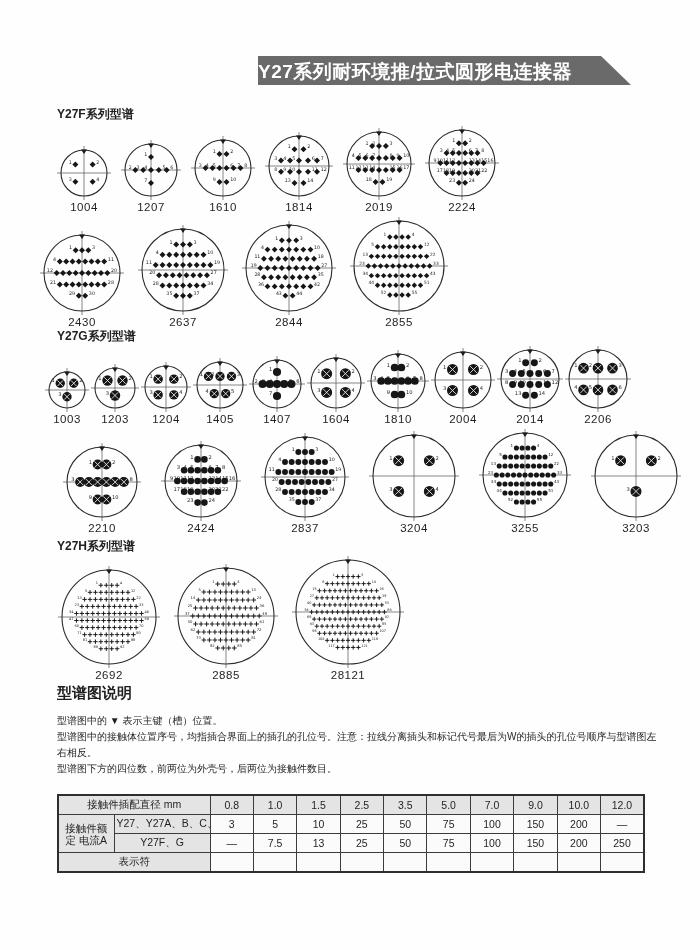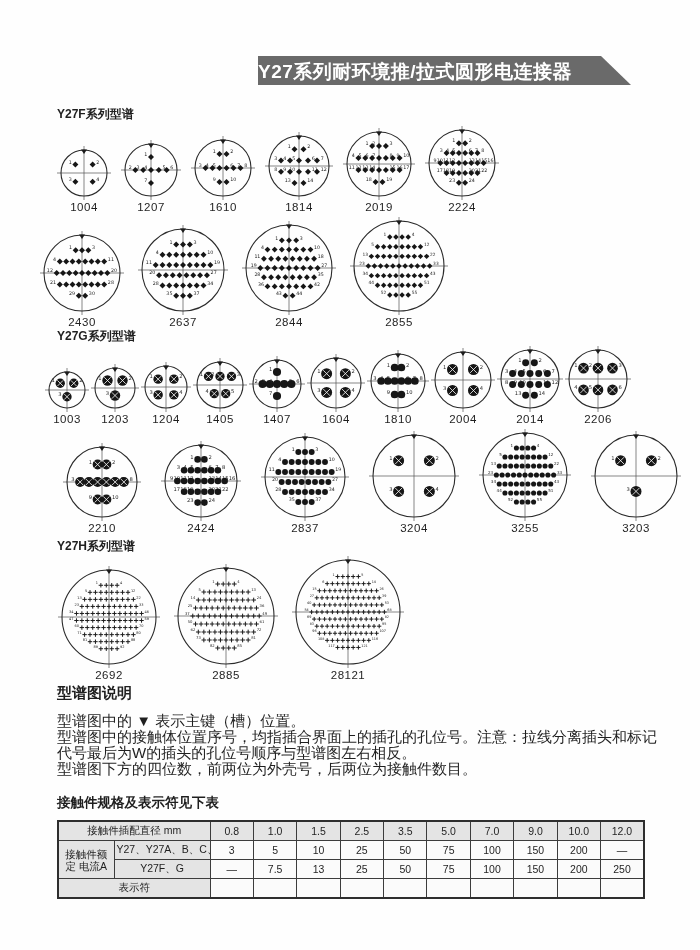--- a/index.html
+++ b/index.html
@@ -23,7 +23,7 @@
   svg text{fill:#222;font-family:"DejaVu Sans",sans-serif;}
   .notes{position:absolute;left:57px;top:684px;width:600px;}
   .notes h2{margin:0 0 10px;font-size:15px;}
-  .notes p{margin:0;font-size:15px;line-height:16px;}
+  .notes p{margin:0;font-size:10px;line-height:16px;}
   .spec{position:absolute;left:57px;top:794px;width:588px;}
   .spec h3{margin:0 0 8px;font-size:13.5px;}
   table{border-collapse:collapse;table-layout:fixed;width:586px;border:2px solid #2e2e2e;}

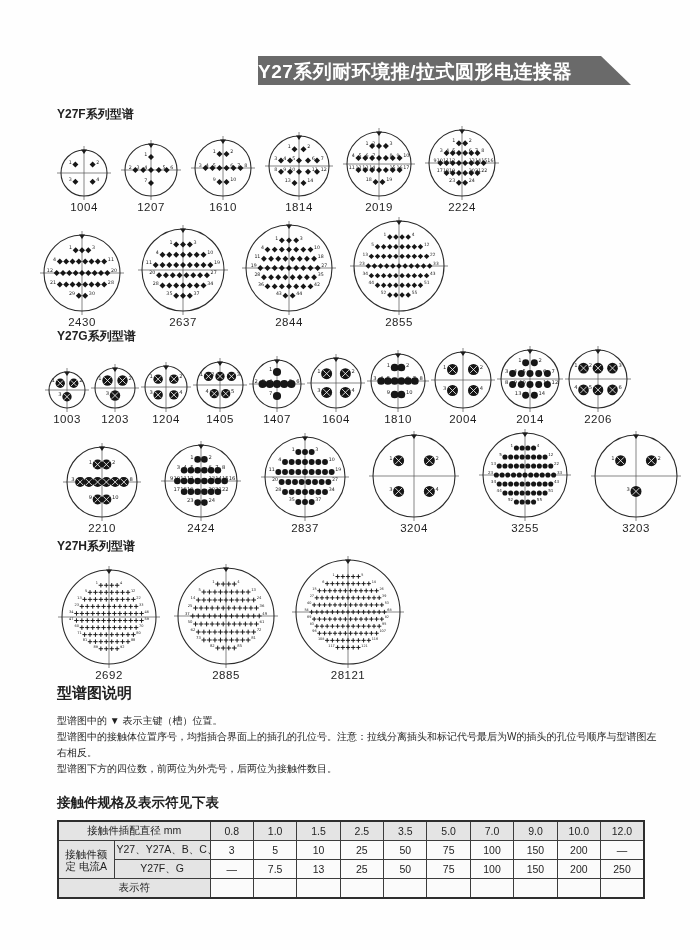--- a/index.html
+++ b/index.html
@@ -1540,7 +1540,6 @@
   </div>
 
   <div class="spec">
-    <h3>接触件规格及表示符见下表</h3>
     <table id="spec-table">
         <colgroup>
           <col style="width:56px">

